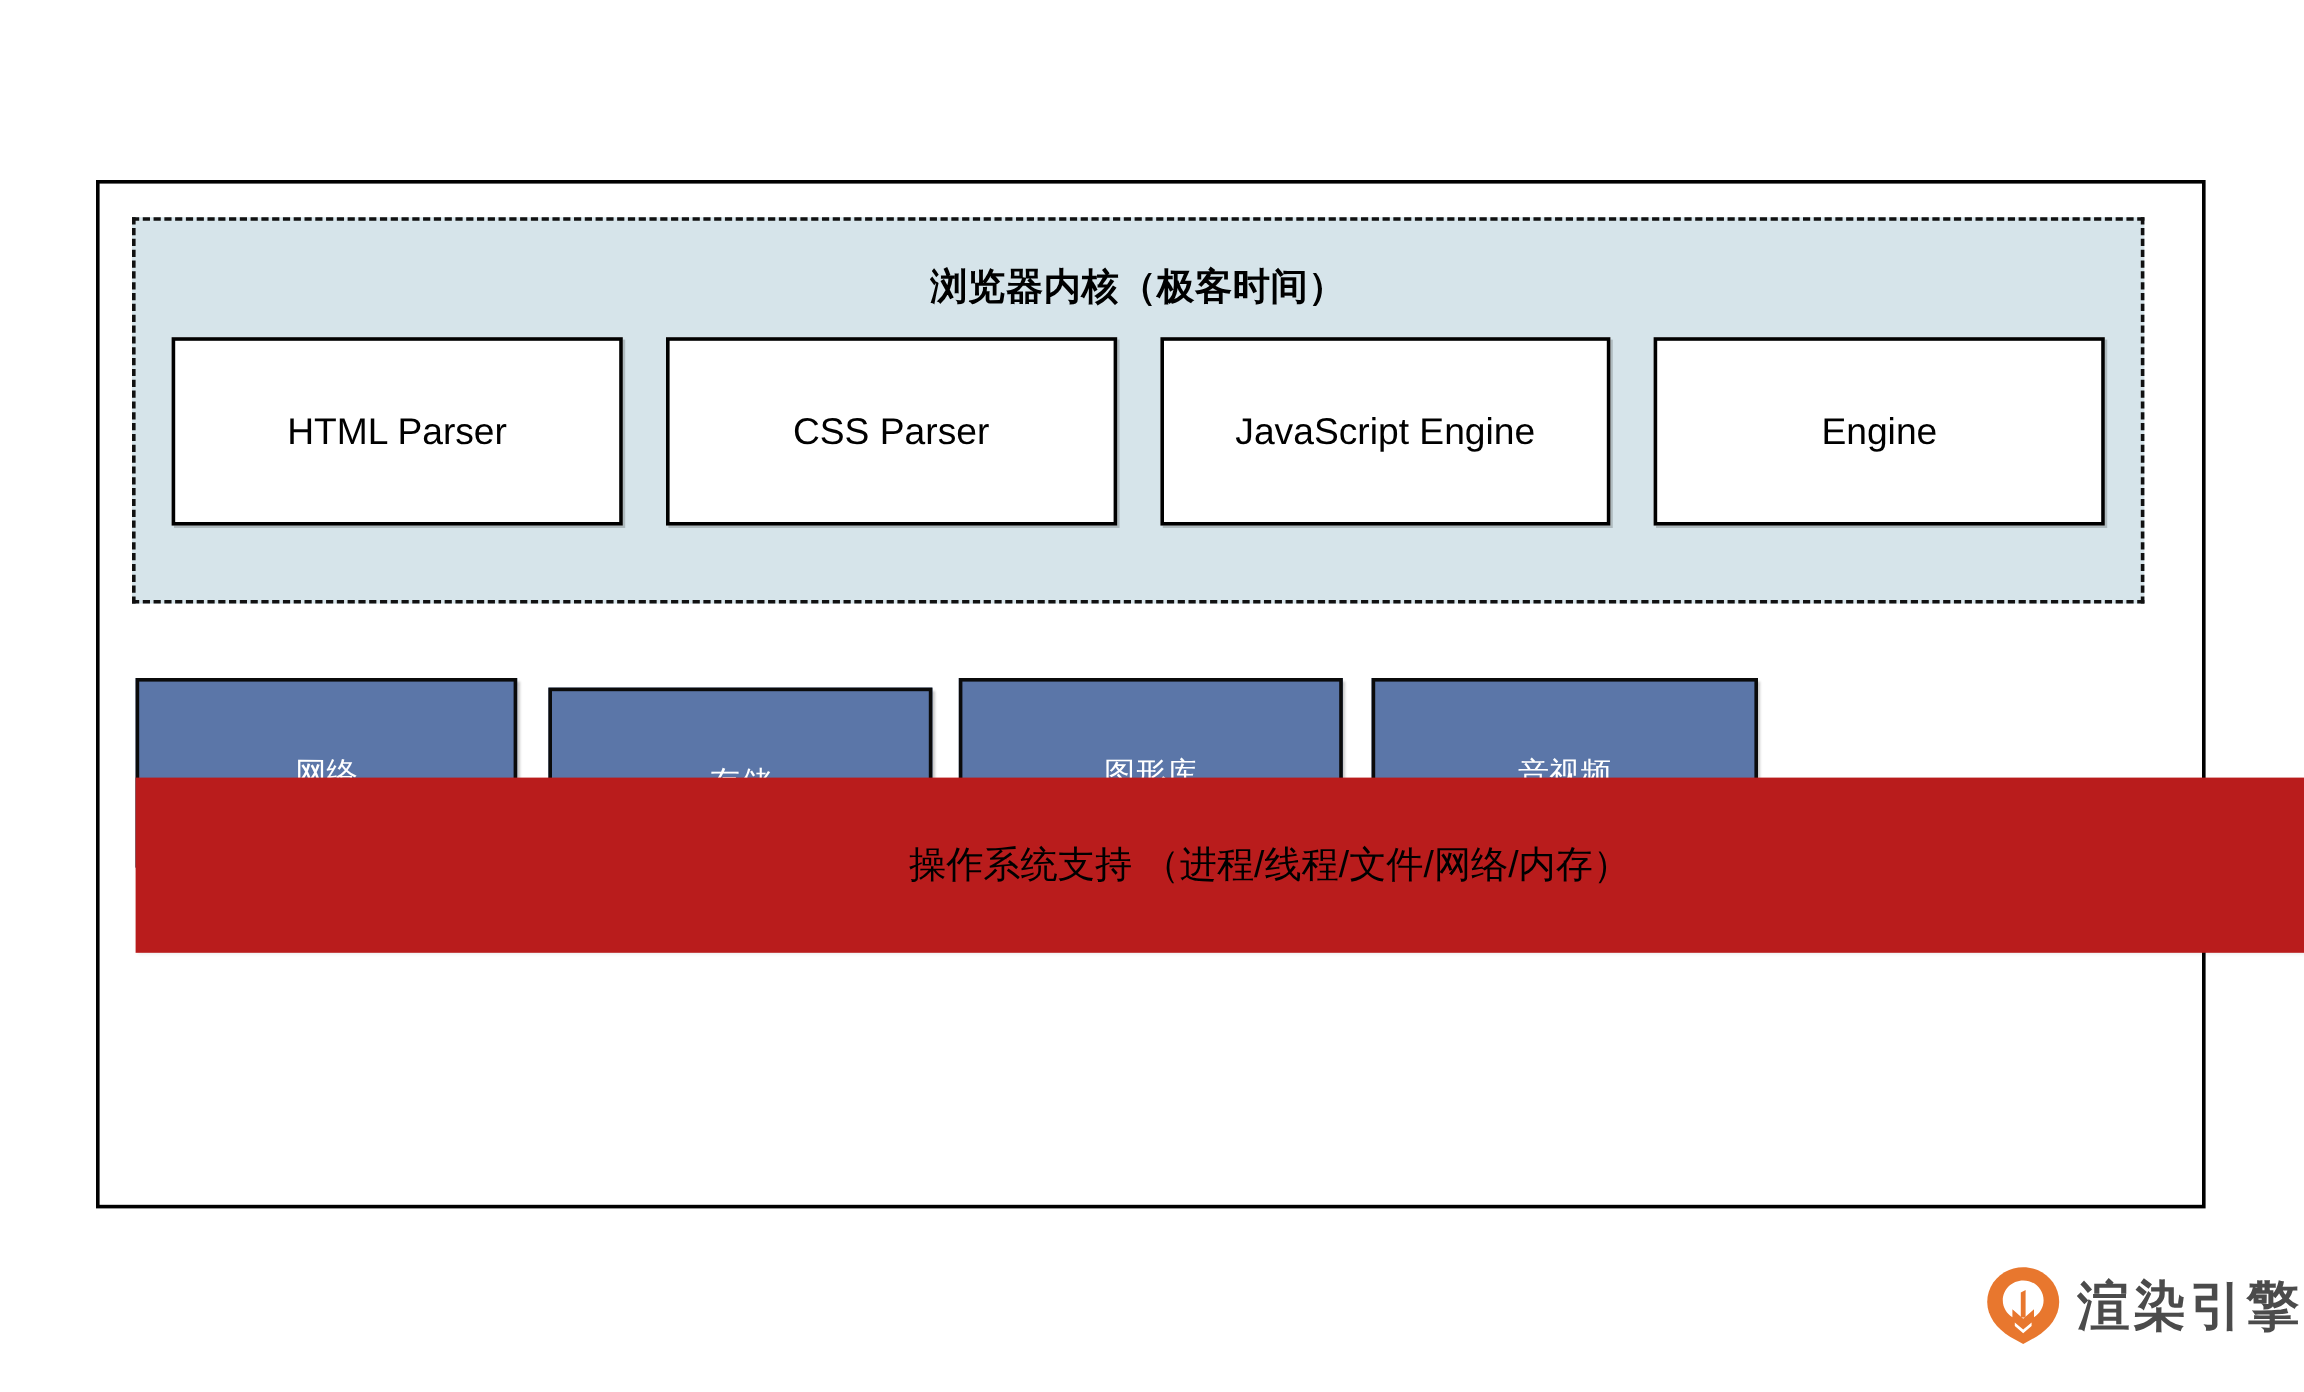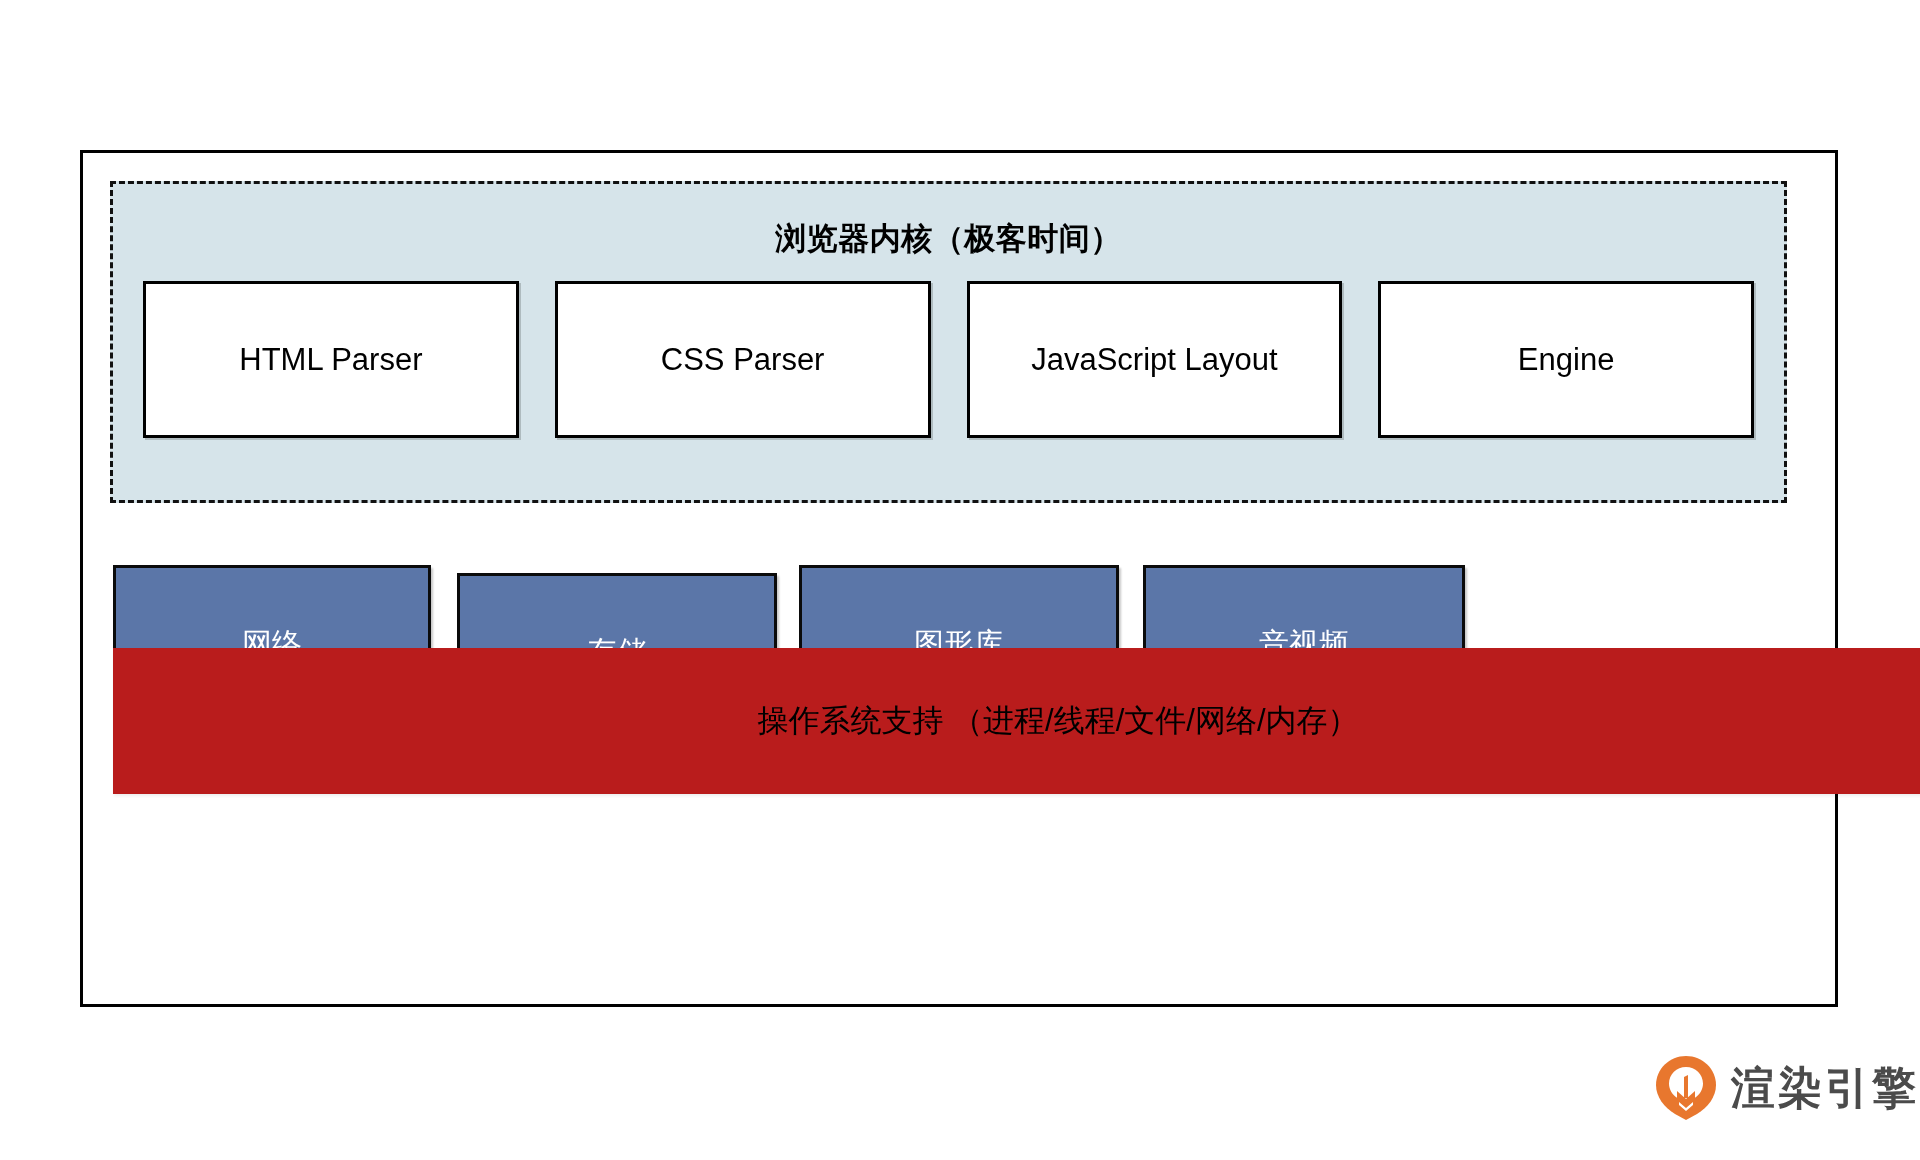--- a/index.html
+++ b/index.html
@@ -152,7 +152,7 @@
         <span>CSS Parser</span>
       </div>
       <div class="kernel-box">
-        <span>JavaScript Layout</span>
+        <span>JavaScript Engine</span>
       </div>
       <div class="kernel-box">
         <span>Engine</span>

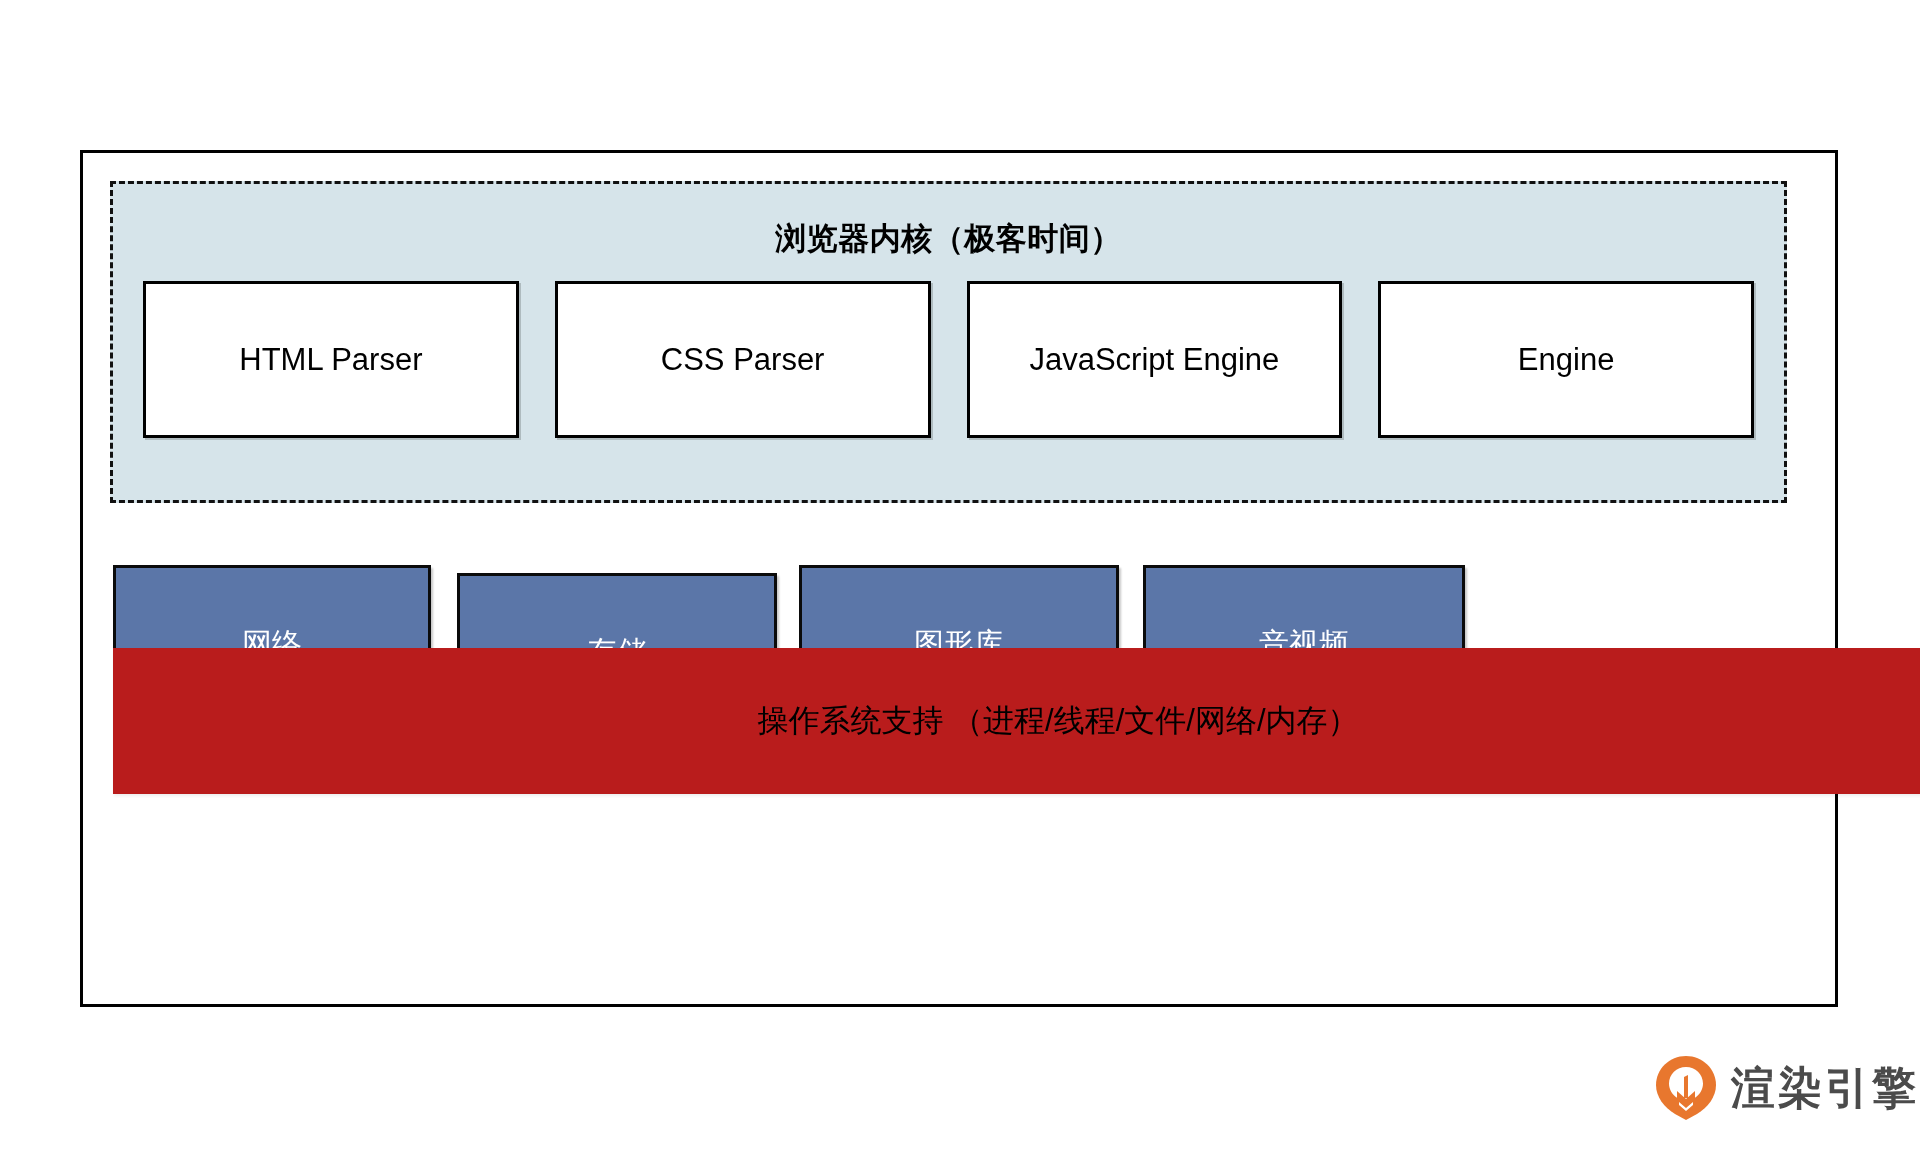--- a/index.html
+++ b/index.html
@@ -93,7 +93,7 @@
     display: flex;
     align-items: center;
     justify-content: center;
-    font-size: 30px;
+    font-size: 26px;
     color: #ffffff;
     box-shadow: 2px 3px 2px rgba(0,0,0,0.22);
   }

